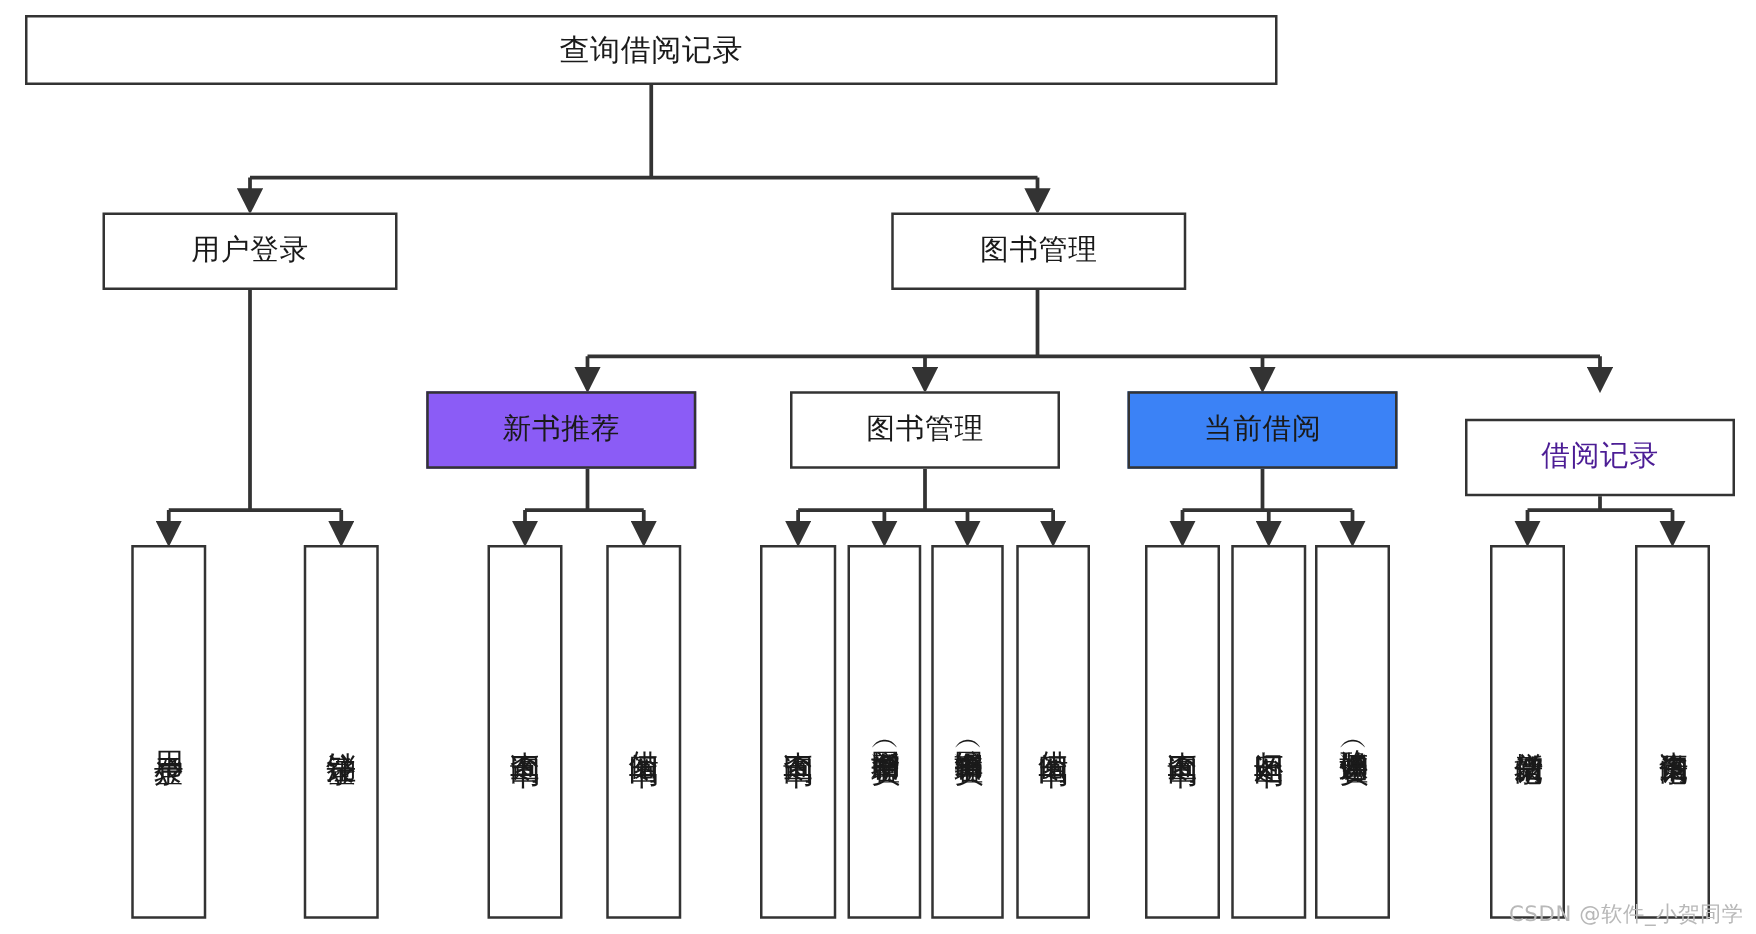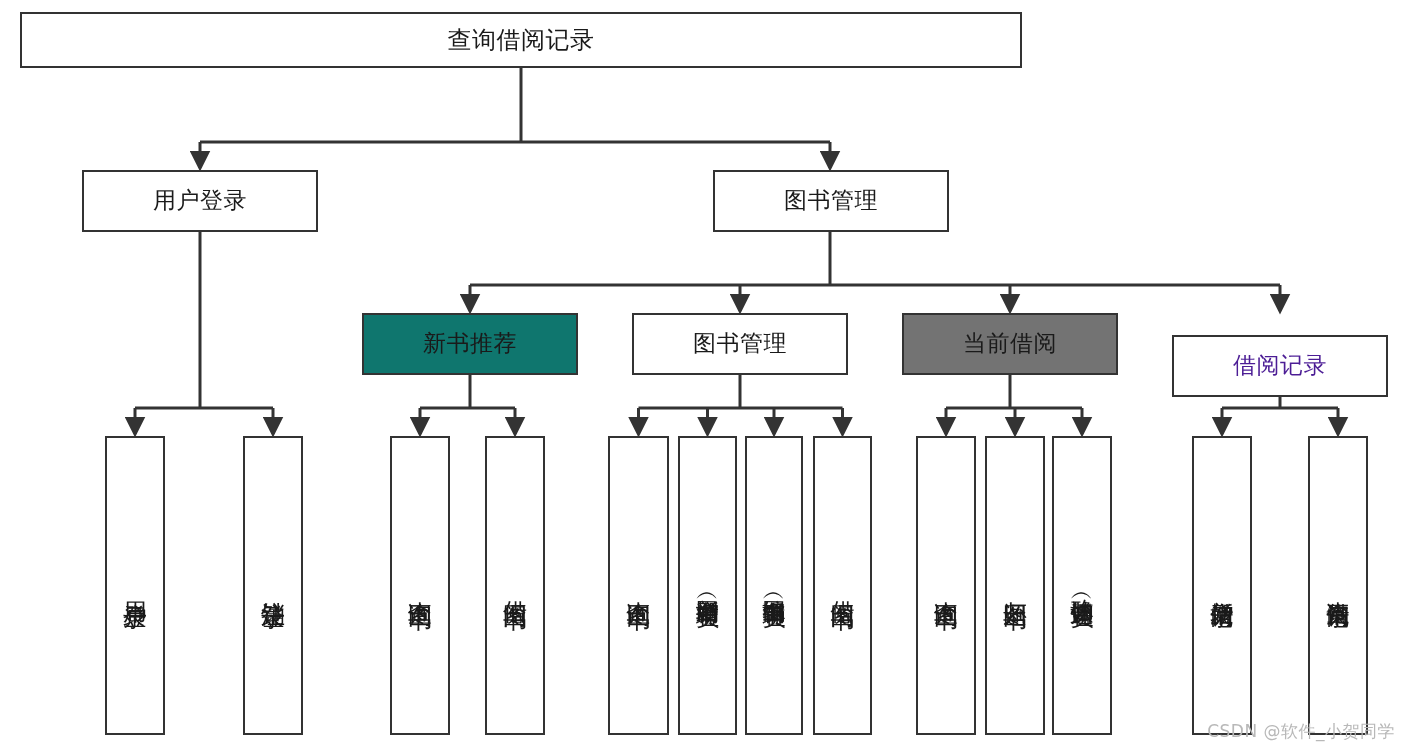--- a/index.html
+++ b/index.html
@@ -138,7 +138,7 @@
       <div class="node horiz" style="left: 713px; top: 170px; width: 236px; height: 62px; border-color: rgb(51, 51, 51); background: rgb(255, 255, 255); color: rgb(26, 26, 26);">
         <span class="lbl">图书管理</span>
       </div>
-      <div class="node horiz" style="left: 362px; top: 313px; width: 216px; height: 62px; border-color: rgb(51, 51, 51); background: #0f766e; color: rgb(26, 26, 26);">
+      <div class="node horiz" style="left: 341px; top: 313px; width: 216px; height: 62px; border-color: rgb(51, 51, 51); background: #8b5cf6; color: rgb(26, 26, 26);">
         <span class="lbl">新书推荐</span>
       </div>
       <div class="node horiz" style="left: 632px; top: 313px; width: 216px; height: 62px; border-color: rgb(51, 51, 51); background: rgb(255, 255, 255); color: rgb(26, 26, 26);">

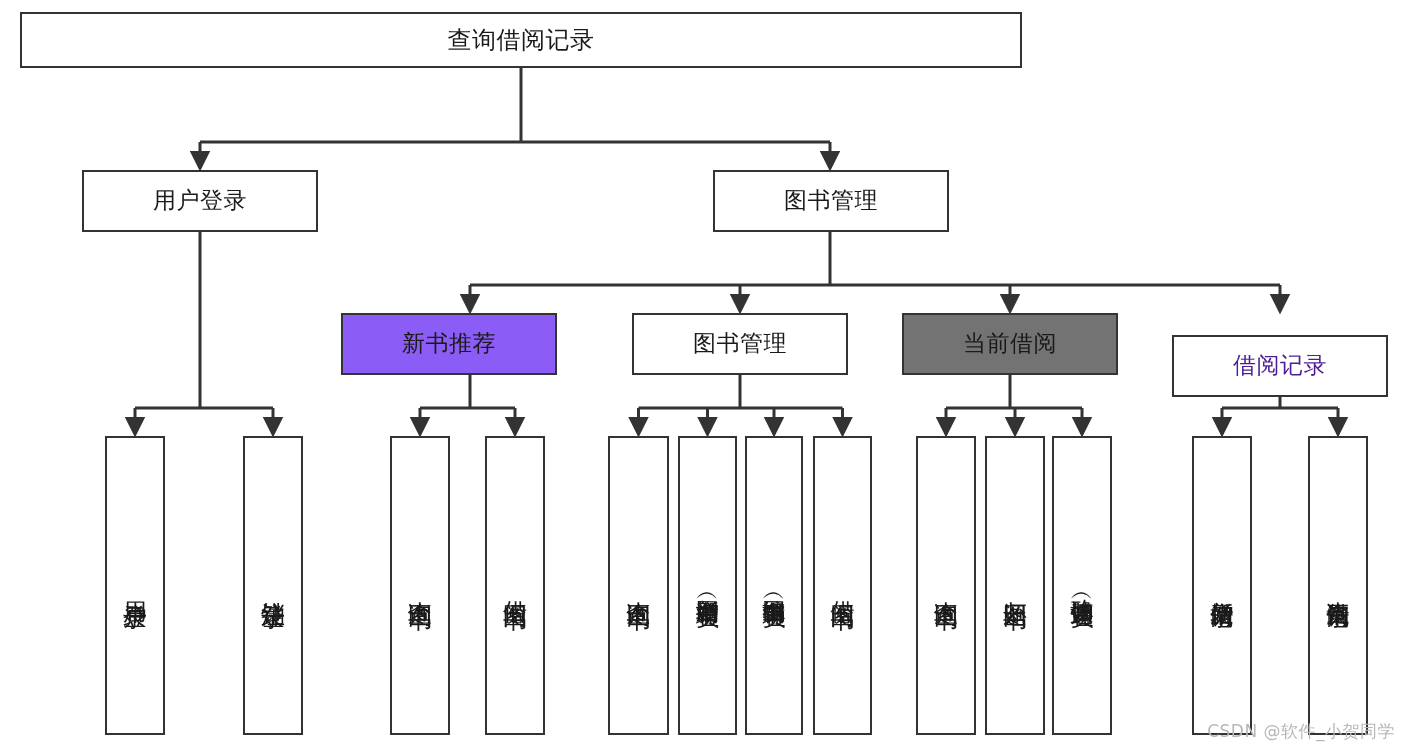--- a/index.html
+++ b/index.html
@@ -144,7 +144,7 @@
       <div class="node horiz" style="left: 632px; top: 313px; width: 216px; height: 62px; border-color: rgb(51, 51, 51); background: rgb(255, 255, 255); color: rgb(26, 26, 26);">
         <span class="lbl">图书管理</span>
       </div>
-      <div class="node horiz" style="left: 902px; top: 313px; width: 216px; height: 62px; border-color: rgb(51, 51, 51); background: #737373; color: rgb(26, 26, 26);">
+      <div class="node horiz" style="left: 902px; top: 313px; width: 216px; height: 62px; border-color: rgb(51, 51, 51); background: #3b82f6; color: rgb(26, 26, 26);">
         <span class="lbl">当前借阅</span>
       </div>
       <div class="node horiz" style="left: 1172px; top: 315px; width: 216px; height: 62px; border-color: rgb(51, 51, 51); background: rgb(255, 255, 255); color: #4c1d95; margin-top: 20px;">

